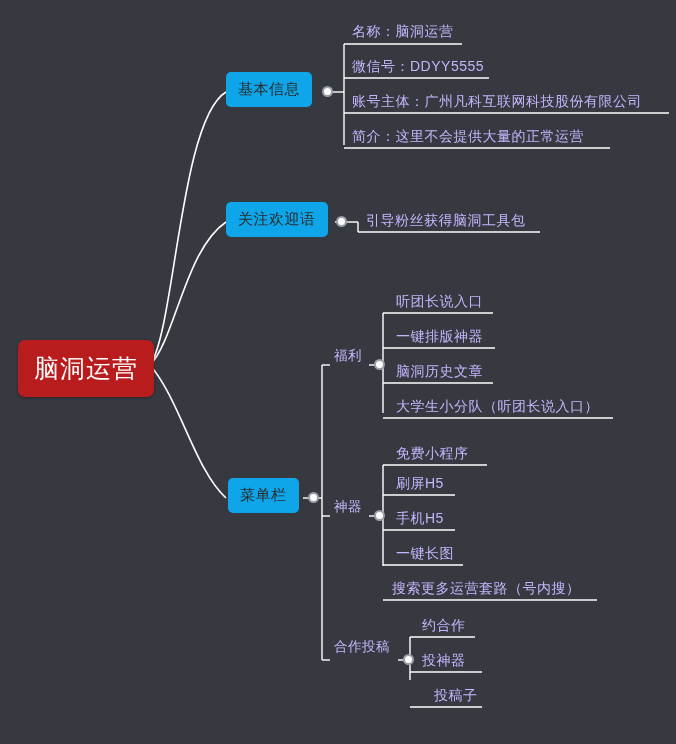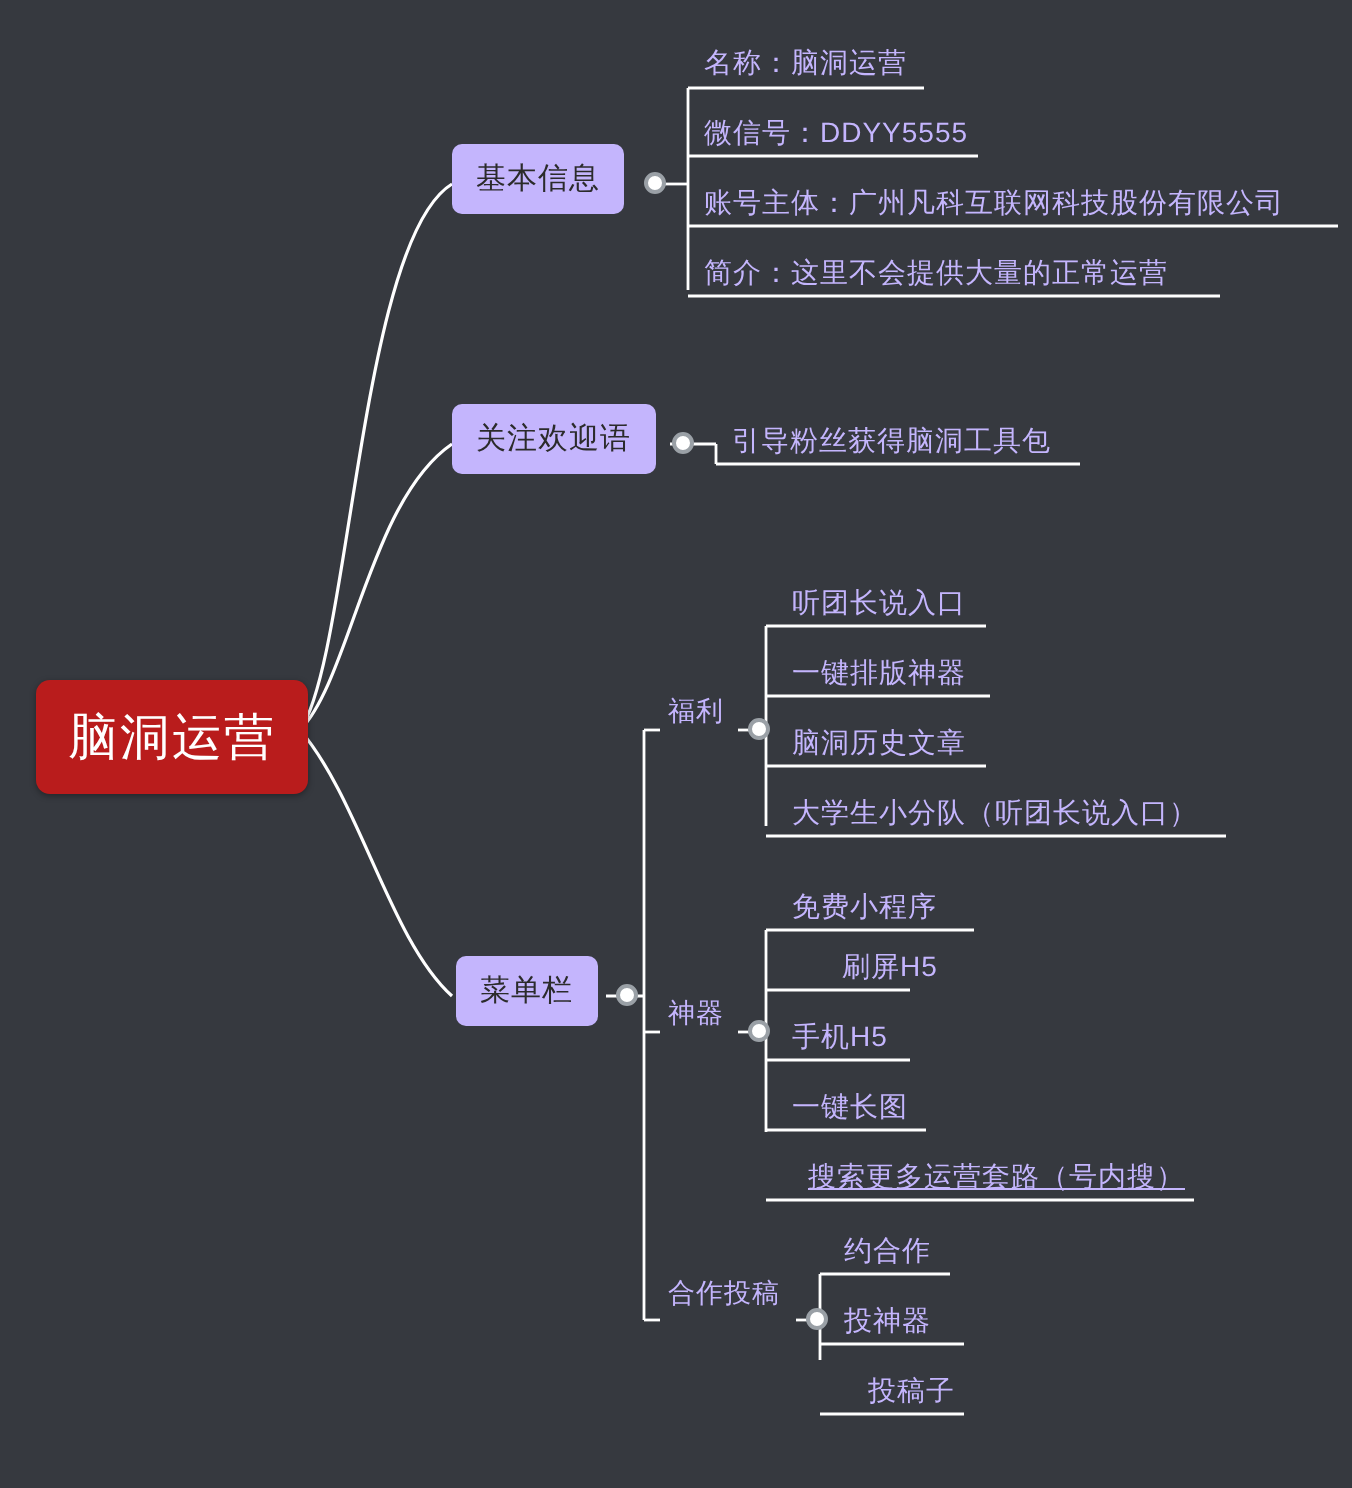--- a/index.html
+++ b/index.html
@@ -38,7 +38,7 @@
   }
   
   .boxed {
-    background: #c4b5fd;
+    background: #0ea5e9;
     color: #2b2b2b;
     font-size: 15px;
     border-radius: 5px;

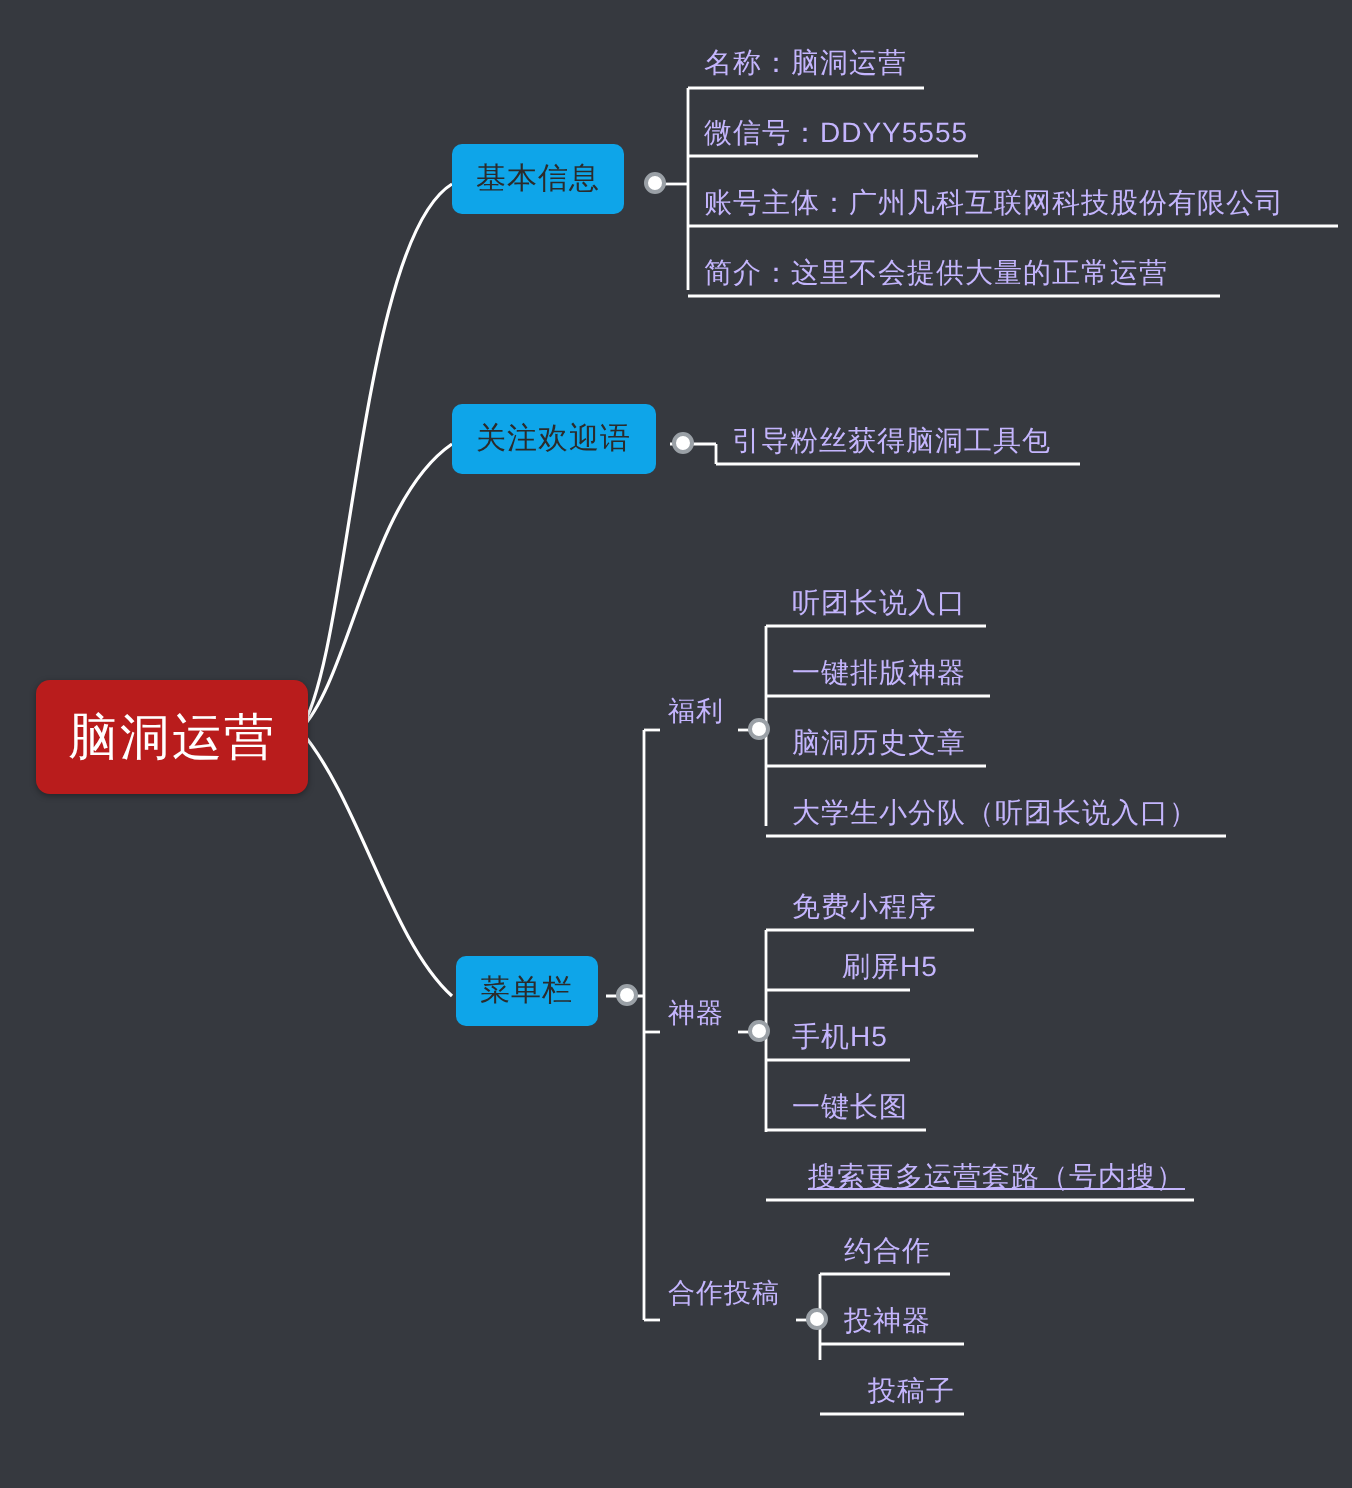--- a/index.html
+++ b/index.html
@@ -143,7 +143,7 @@
 <div class="connector-dot" style="left:374px; top:510px;"></div>
 
 <div class="node plain" style="left:392px; top:442px;">免费小程序</div>
-<div class="node plain" style="left:392px; top:472px;margin-left:25px;">刷屏H5</div>
+<div class="node plain" style="left:392px; top:472px;">刷屏H5</div>
 <div class="node plain" style="left:392px; top:507px;">手机H5</div>
 <div class="node plain" style="left:392px; top:542px;">一键长图</div>
 <div class="node plain" style="left:400px; top:577px;text-decoration:underline;">搜索更多运营套路（号内搜）</div>

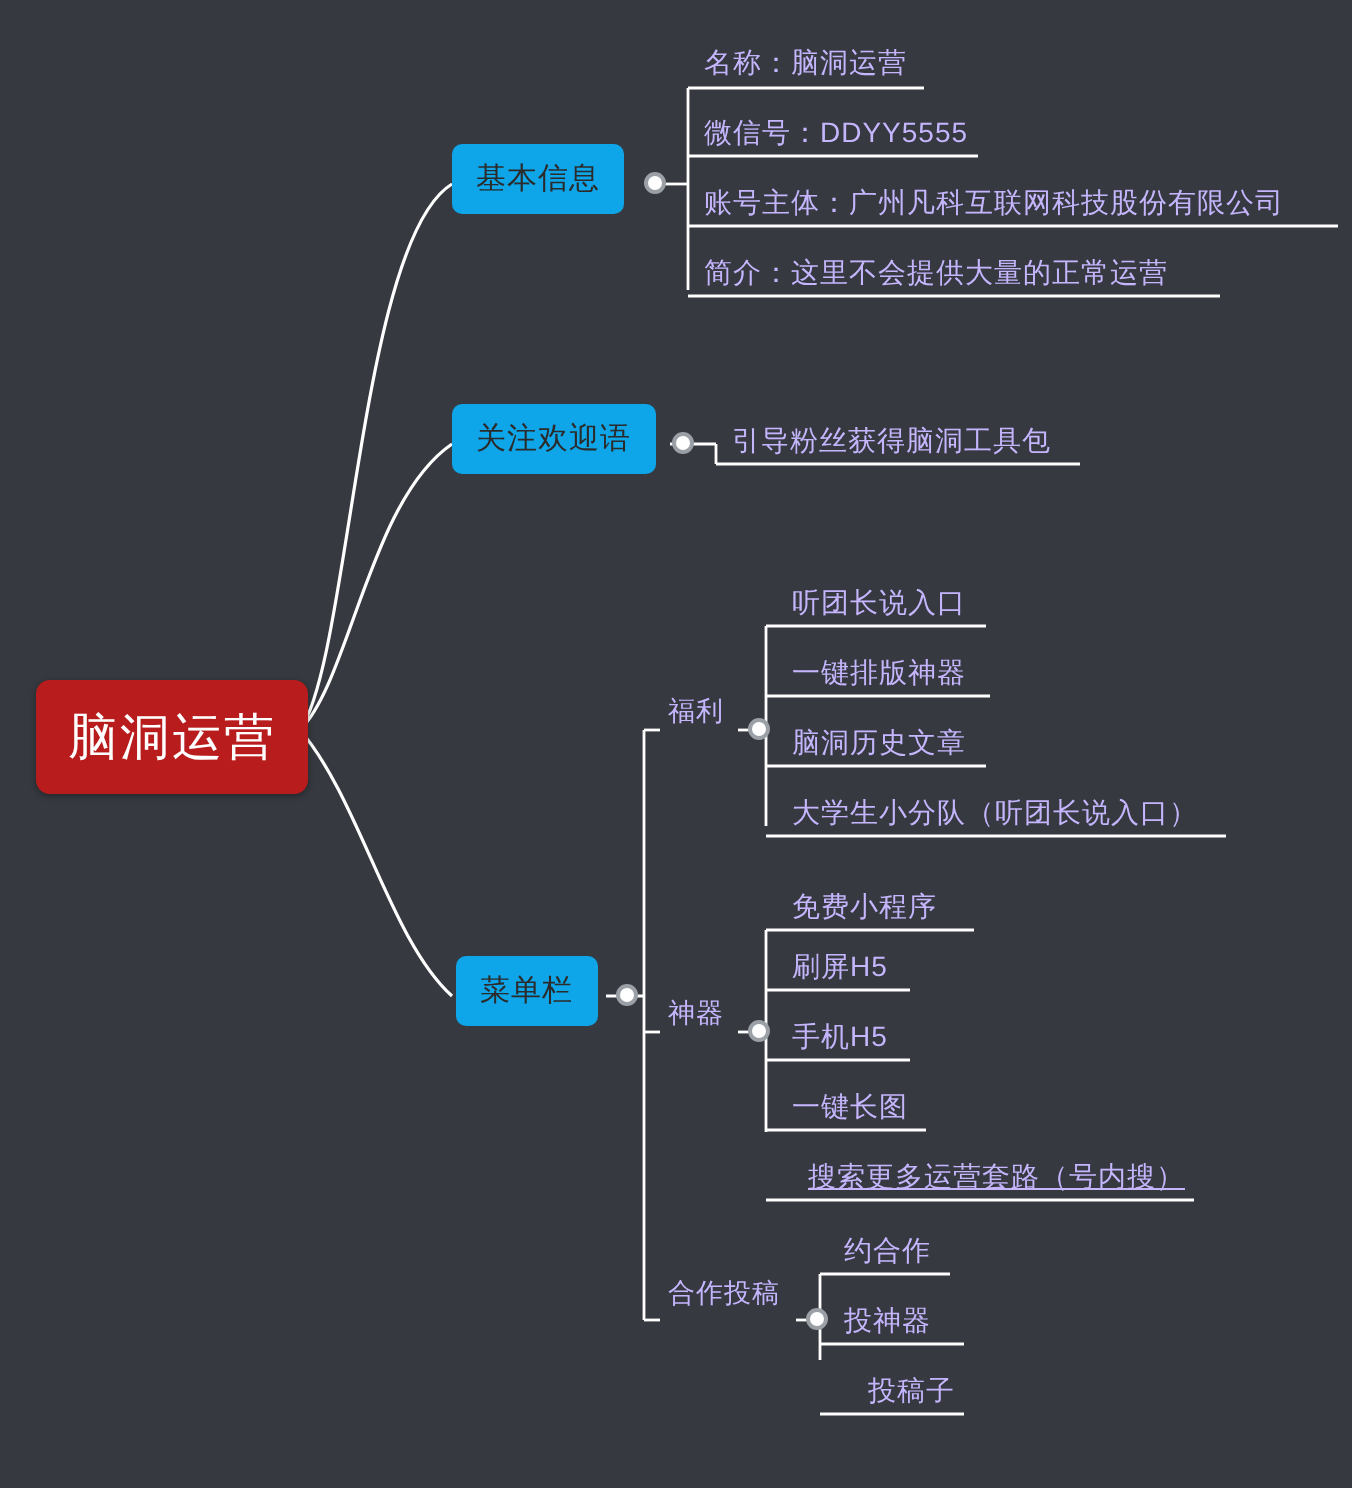--- a/index.html
+++ b/index.html
@@ -146,7 +146,7 @@
 <div class="node plain" style="left:392px; top:472px;">刷屏H5</div>
 <div class="node plain" style="left:392px; top:507px;">手机H5</div>
 <div class="node plain" style="left:392px; top:542px;">一键长图</div>
-<div class="node plain" style="left:400px; top:577px;text-decoration:underline;">搜索更多运营套路（号内搜）</div>
+<div class="node plain" style="left:388px; top:577px;">搜索更多运营套路（号内搜）</div>
 
 <div class="node plain small" style="left:330px; top:635px;text-align:center;">合作投稿</div>
 <div class="connector-dot" style="left:403px; top:654px;"></div>

